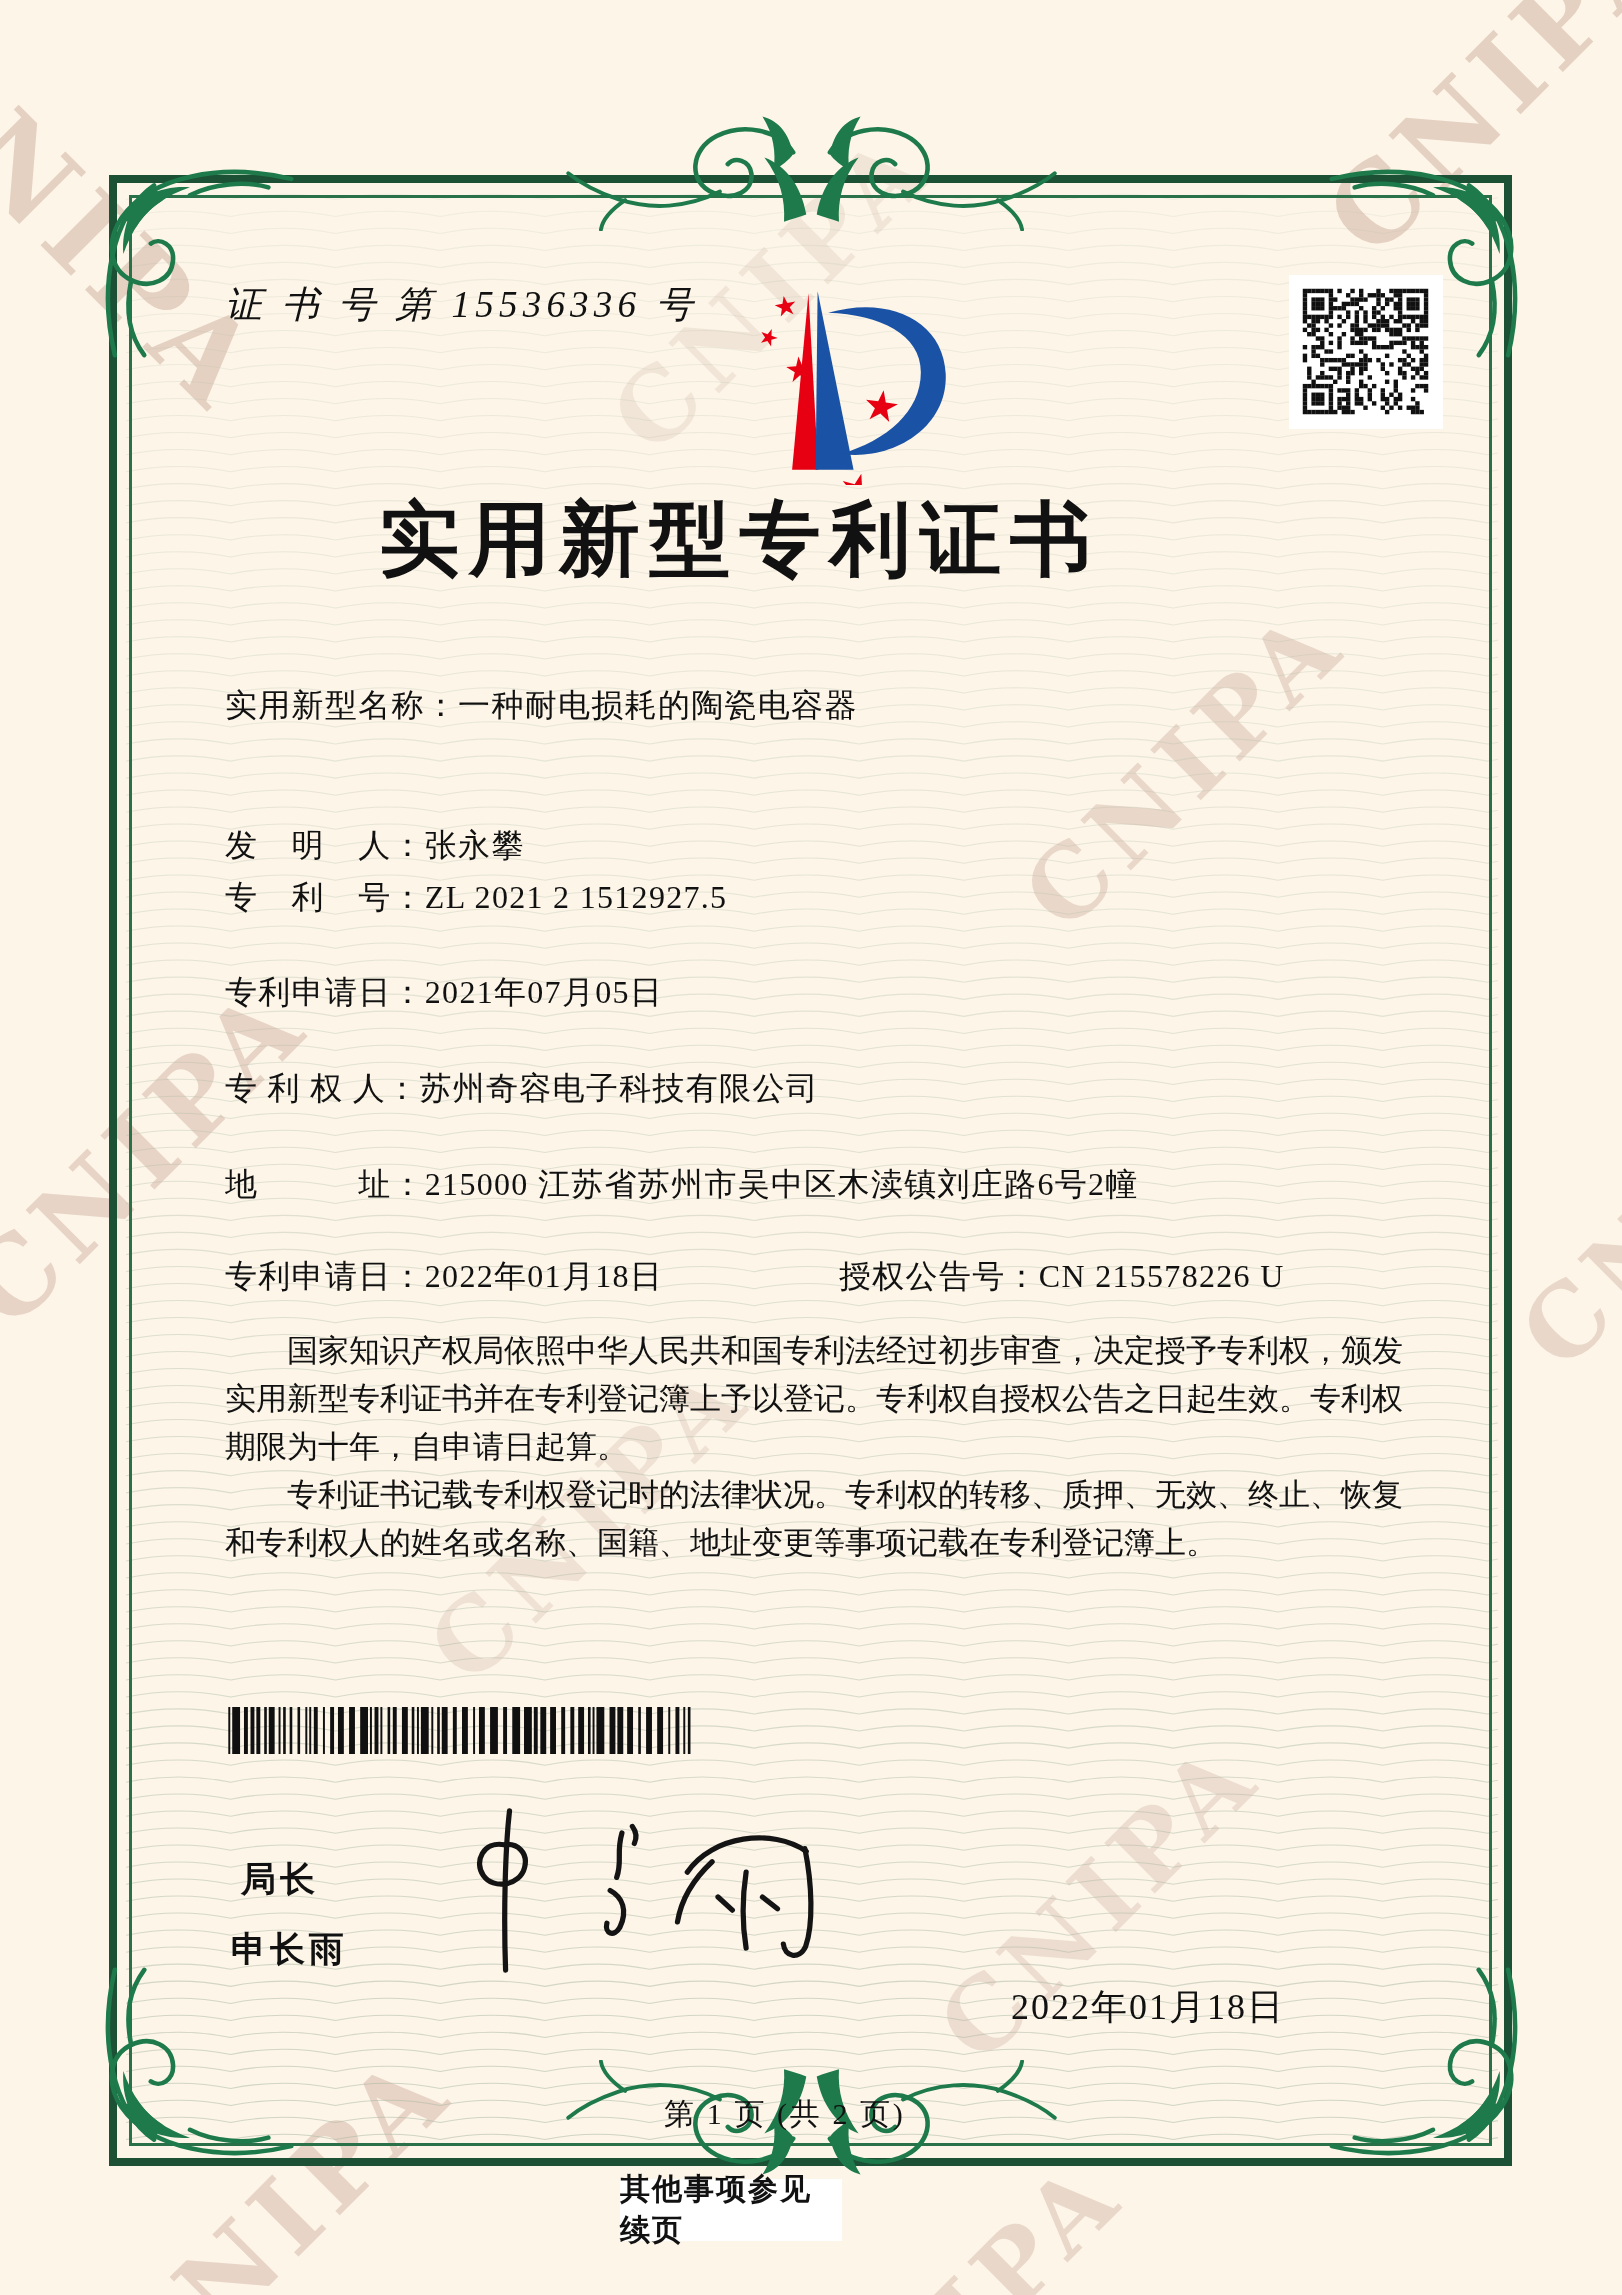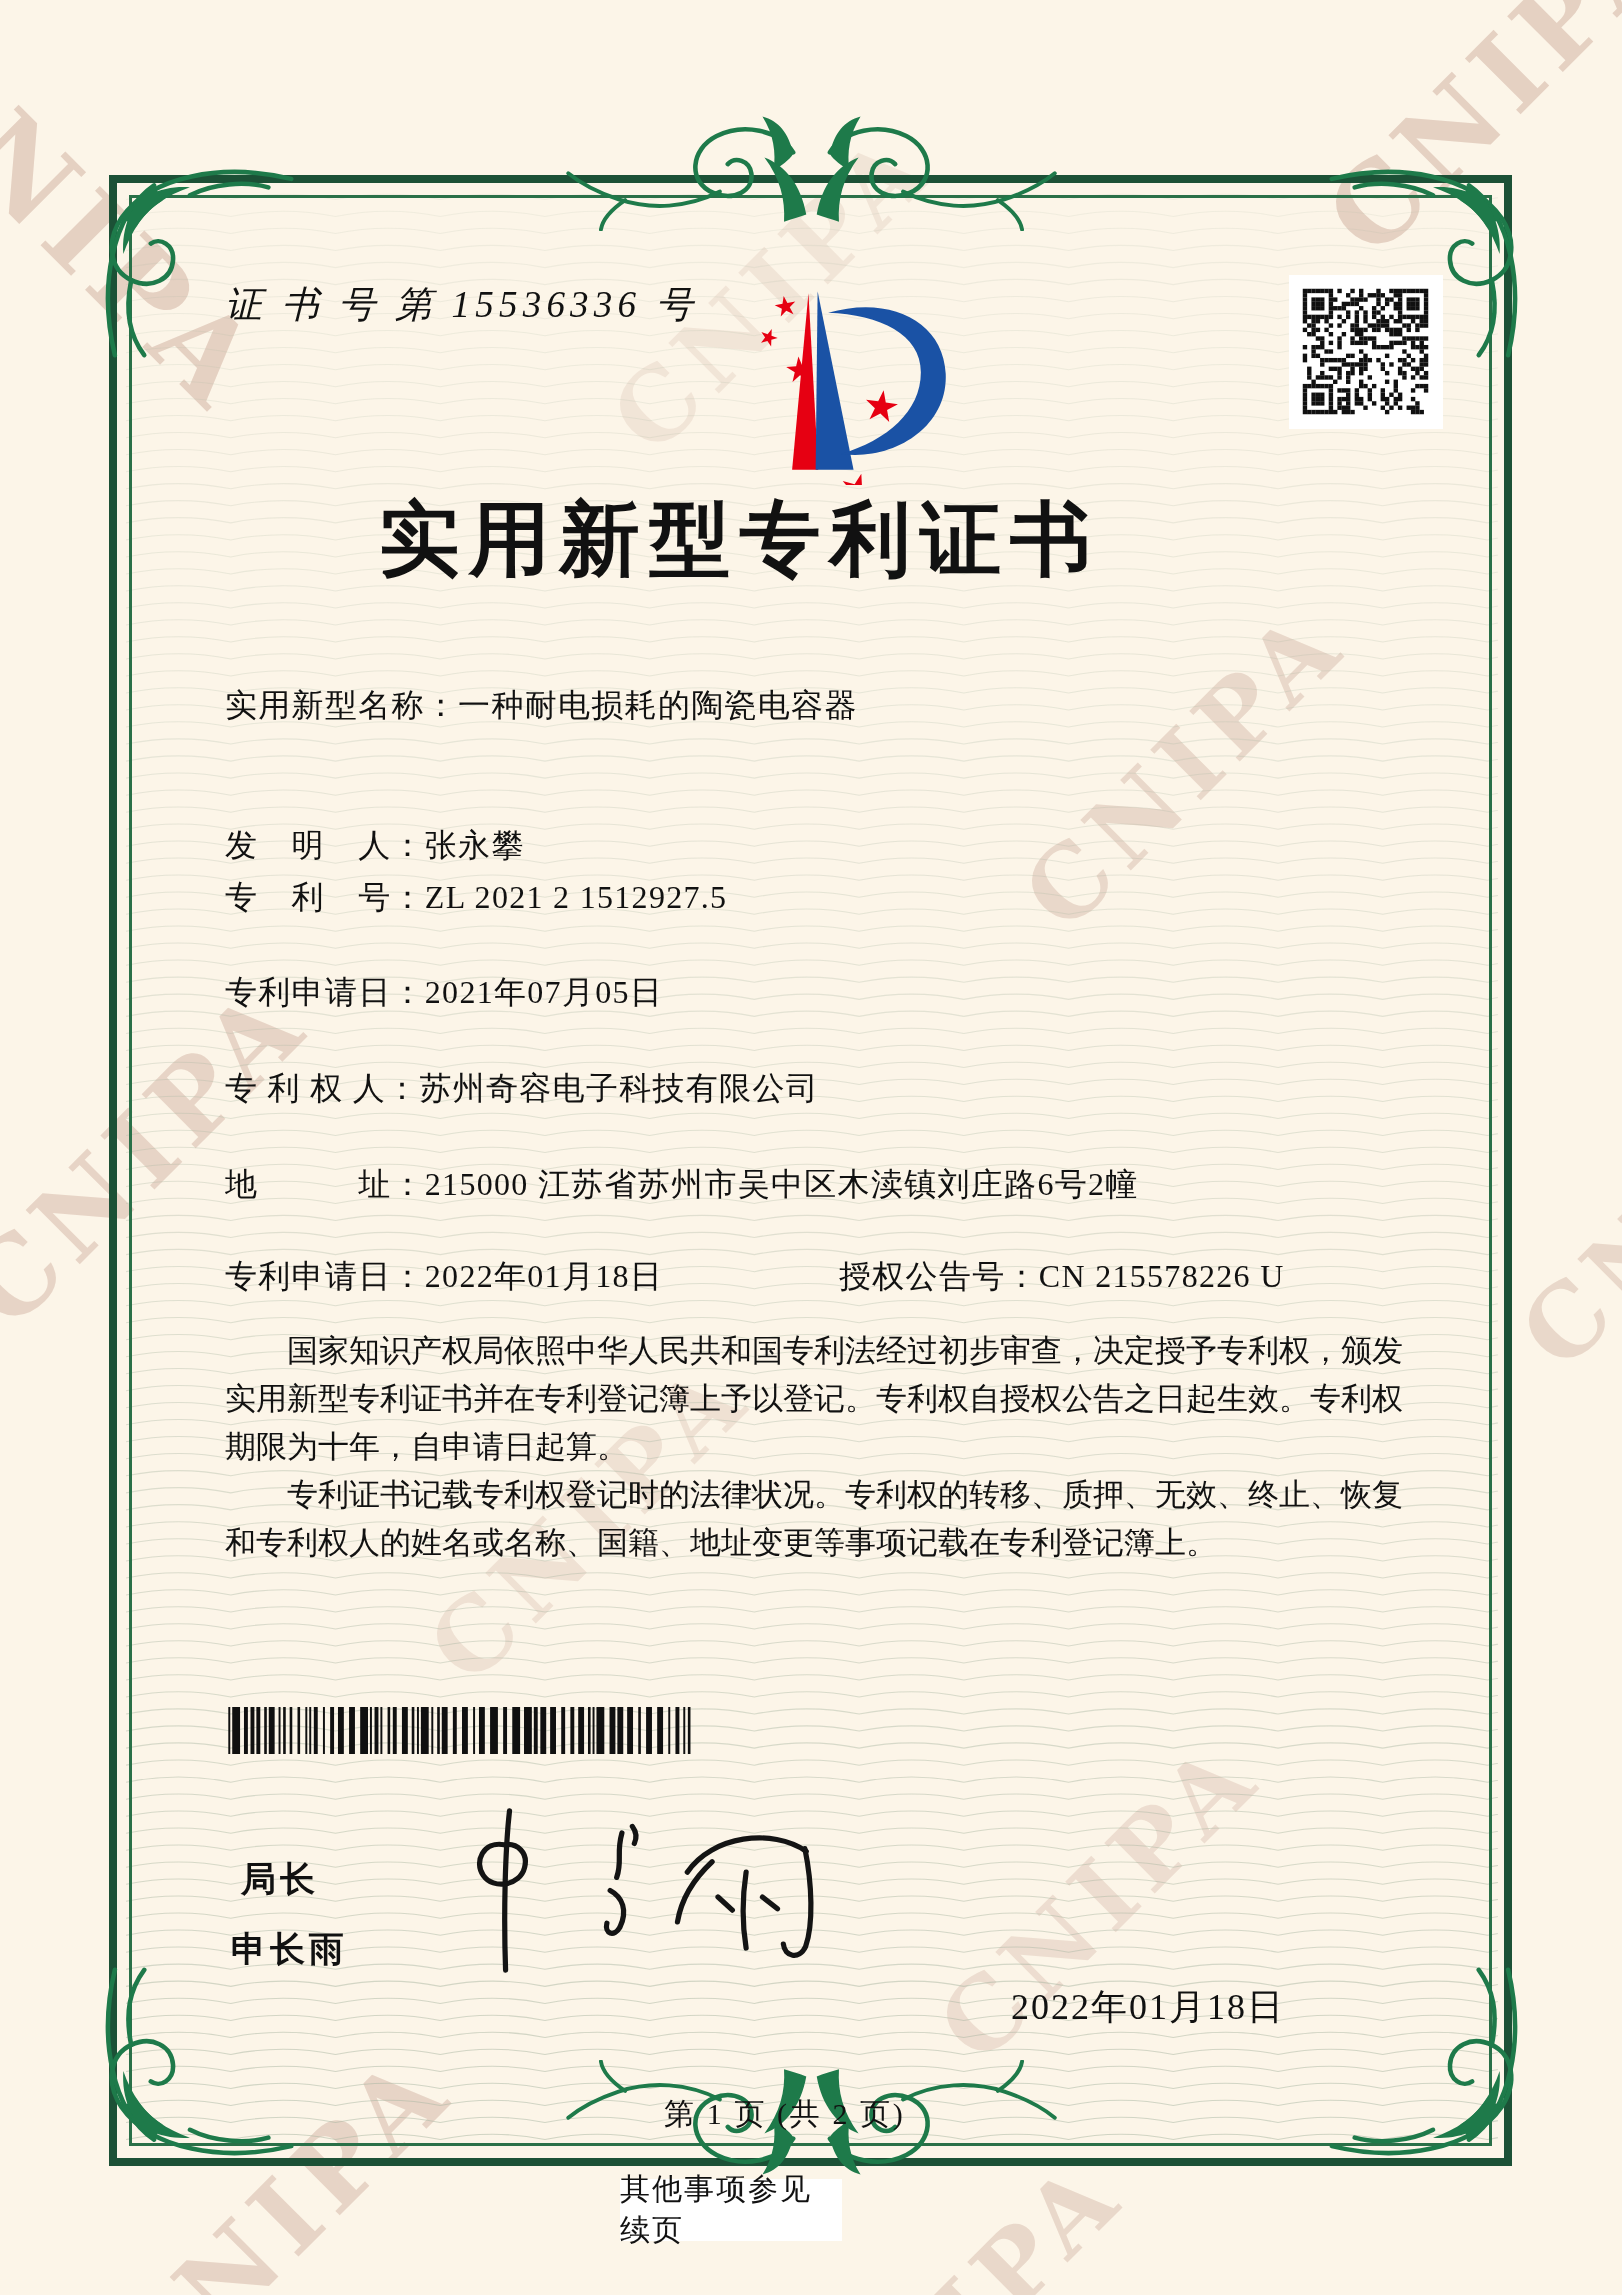--- a/index.html
+++ b/index.html
@@ -24,7 +24,7 @@
   .issue-date{position:absolute;left:1011px;top:1983px;font-size:36px;letter-spacing:2px;}
   .page-info{position:absolute;left:664px;top:2094px;font-size:30px;letter-spacing:2.6px;}
   .footer-box{position:absolute;left:620px;top:2179px;width:222px;height:62px;background:#ffffff;
-      display:flex;align-items:center;}
+      display:flex;align-items:center;font-weight:bold;}
   .footer-note{font-size:30px;letter-spacing:2px;}
   svg{display:block;}
   .orn{position:absolute;pointer-events:none;}

